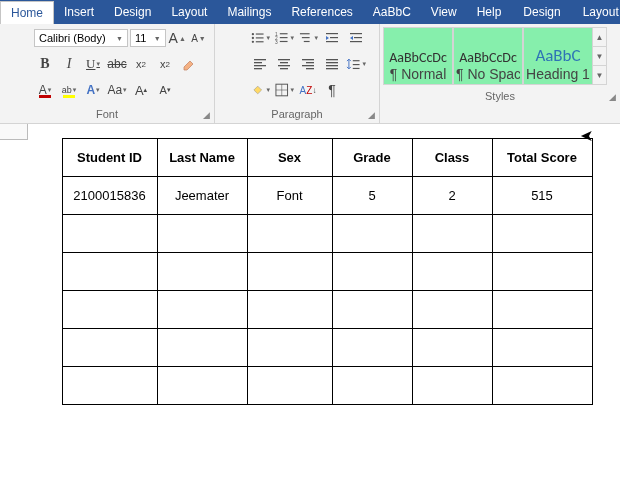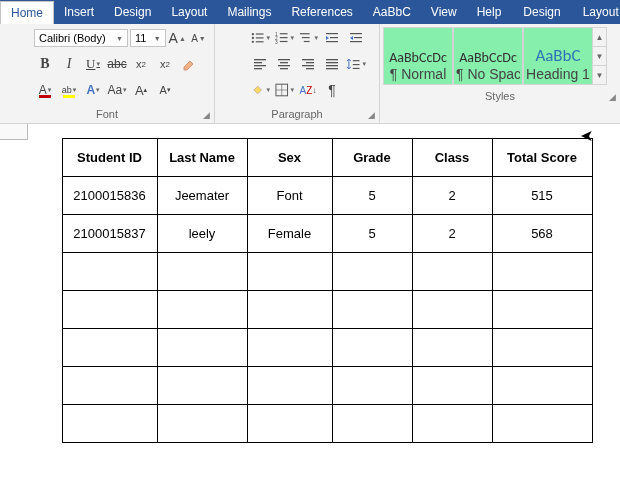--- a/index.html
+++ b/index.html
@@ -290,14 +290,6 @@
           <td>515</td>
         </tr>
         <tr>
-          <td>2100015837</td>
-          <td>leely</td>
-          <td>Female</td>
-          <td>5</td>
-          <td>2</td>
-          <td>568</td>
-        </tr>
-        <tr>
           <td></td>
           <td></td>
           <td></td>

